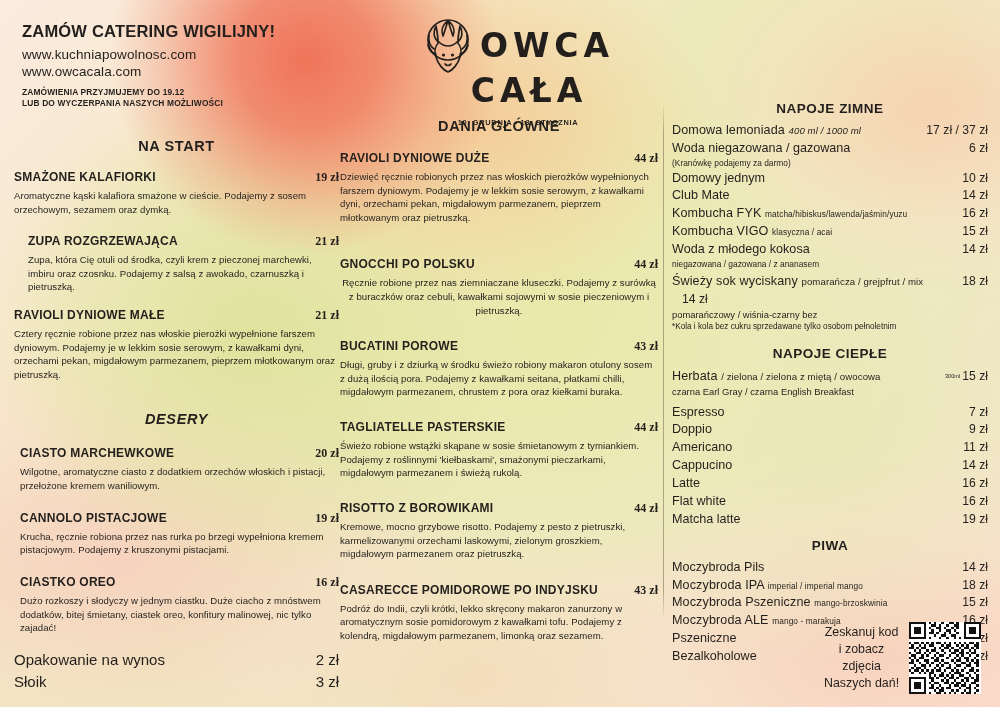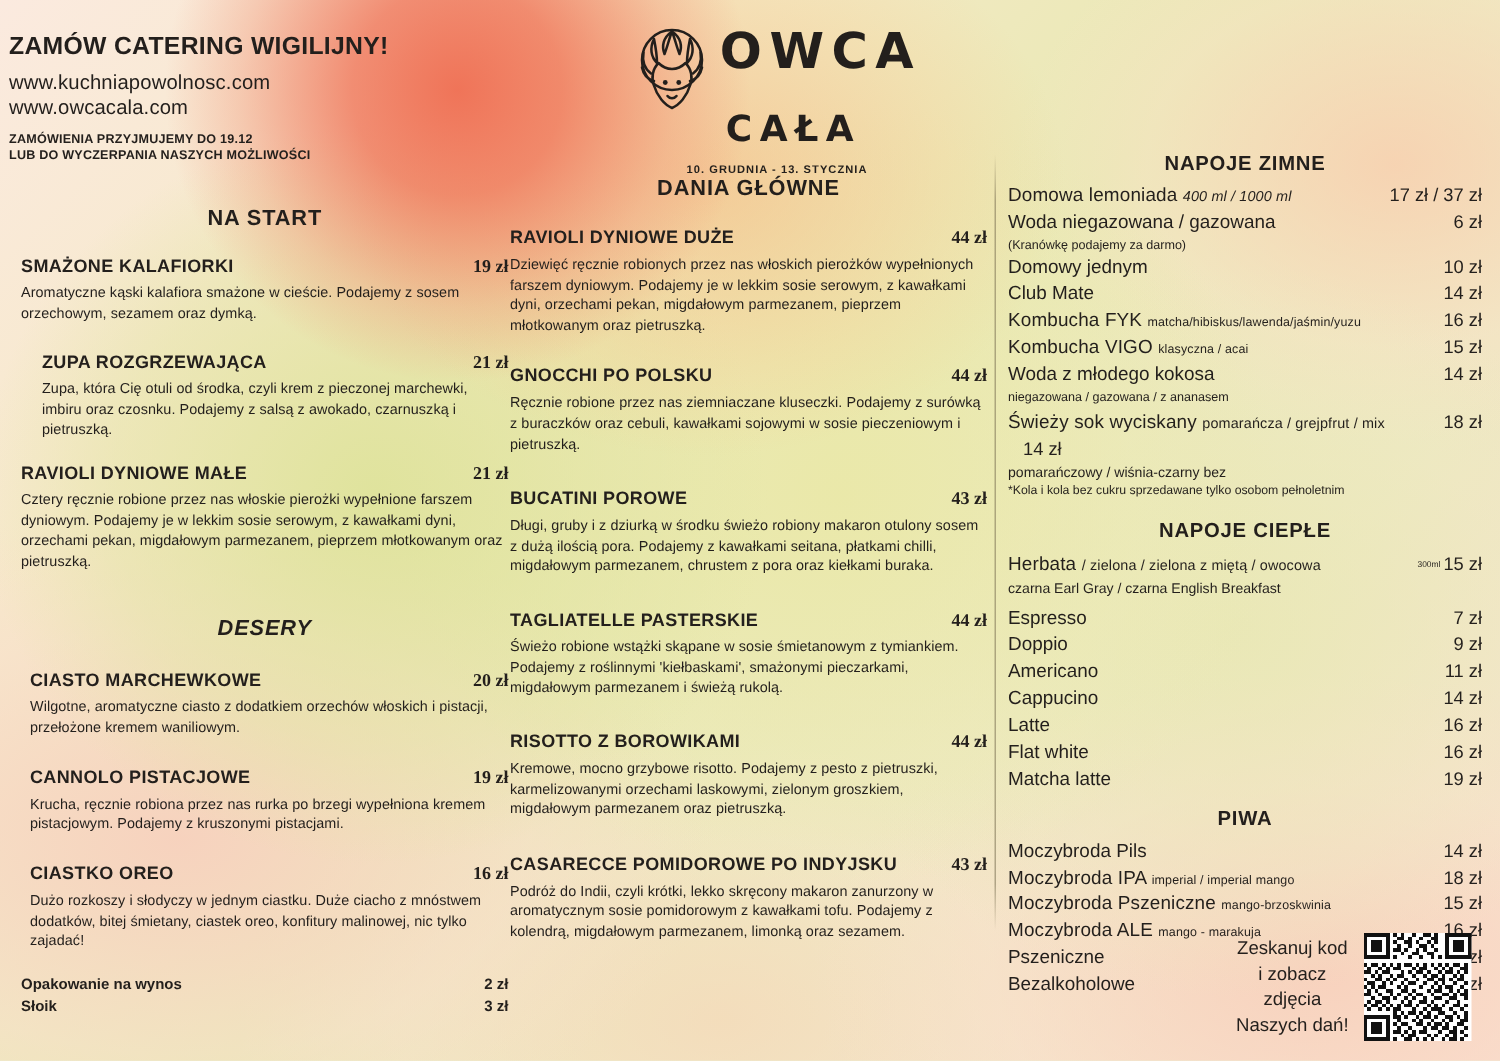--- a/index.html
+++ b/index.html
@@ -36,7 +36,7 @@
   }
 
   
-  #promo{position:absolute;left:6px;top:22px;width:320px;}
+  #promo{position:absolute;left:22px;top:22px;width:320px;}
   #promo h1{font-size:16.5px;font-weight:800;letter-spacing:.2px;margin:0 0 6px 0;line-height:1.1;}
   .promo-url{font-size:13.5px;line-height:1.26;letter-spacing:.1px;}
   .promo-small{font-size:8.4px;line-height:1.35;letter-spacing:.15px;margin-top:7px;font-weight:600;}

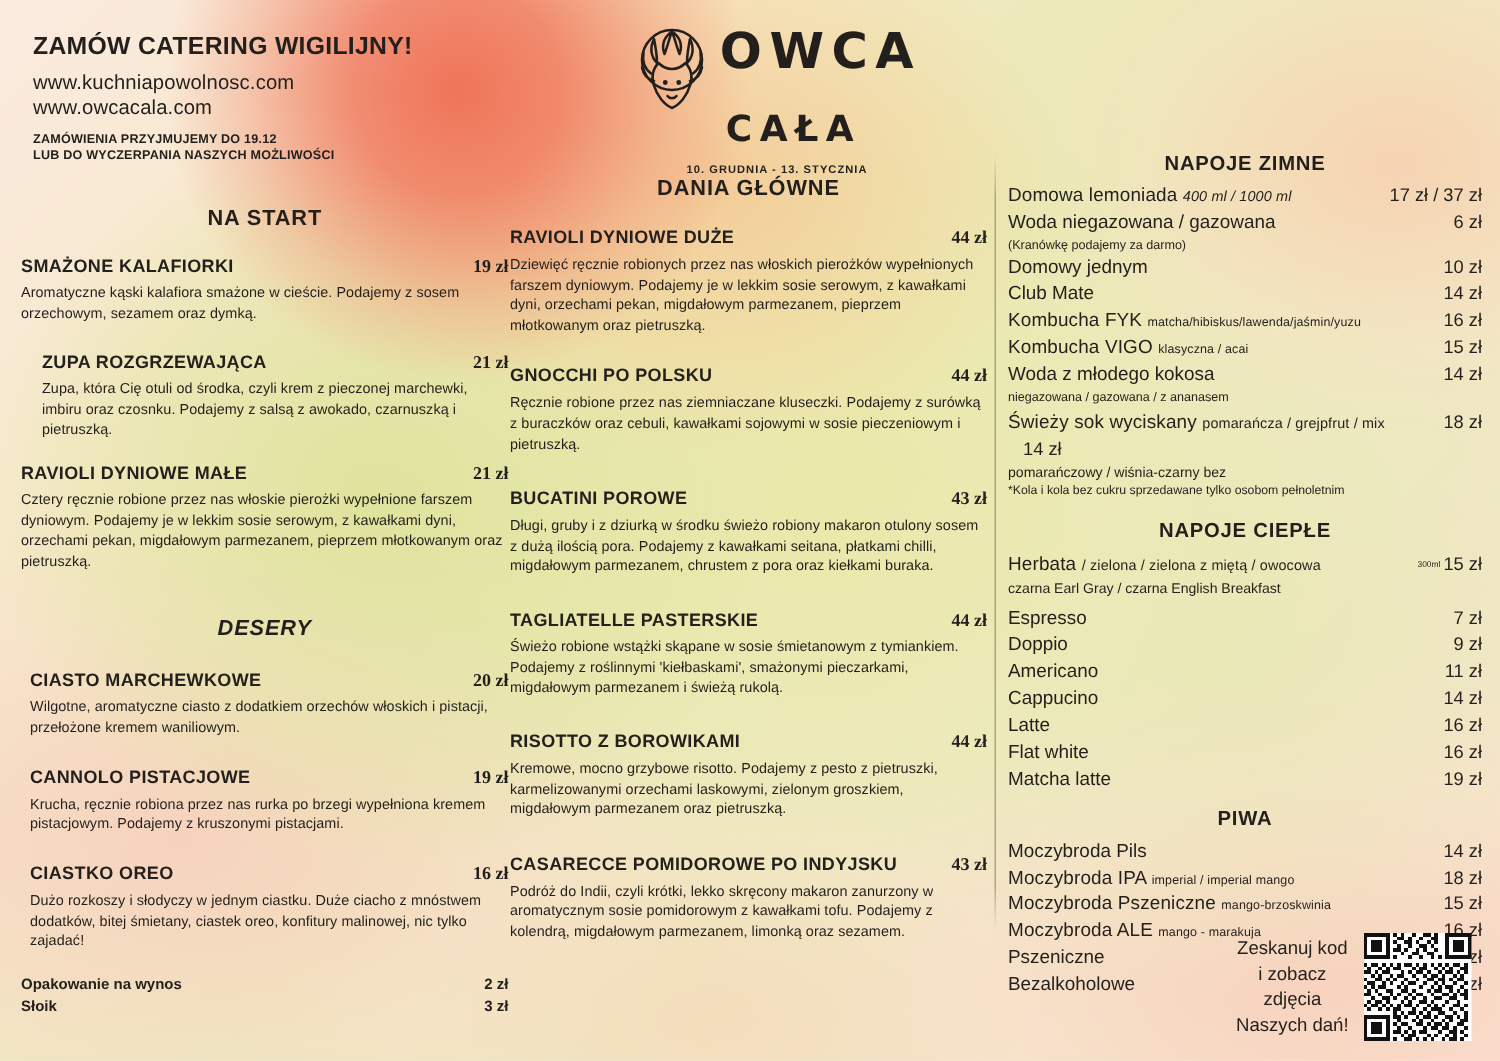--- a/index.html
+++ b/index.html
@@ -43,7 +43,7 @@
 
   
   #logo{position:absolute;left:418px;top:18px;width:200px;text-align:center;}
-  .logo-row{display:flex;align-items:flex-start;justify-content:center;gap:6px;}
+  .logo-row{display:flex;align-items:center;justify-content:center;gap:6px;}
   .logo-word{font-family:"DejaVu Sans",sans-serif;font-size:33px;font-weight:700;letter-spacing:5px;line-height:0.95;}
   .logo-word2{font-family:"DejaVu Sans",sans-serif;font-size:24px;font-weight:700;letter-spacing:5px;line-height:1.05;margin-left:22px;}
   .logo-date{font-size:7.4px;font-weight:800;letter-spacing:.7px;margin-top:9px;}

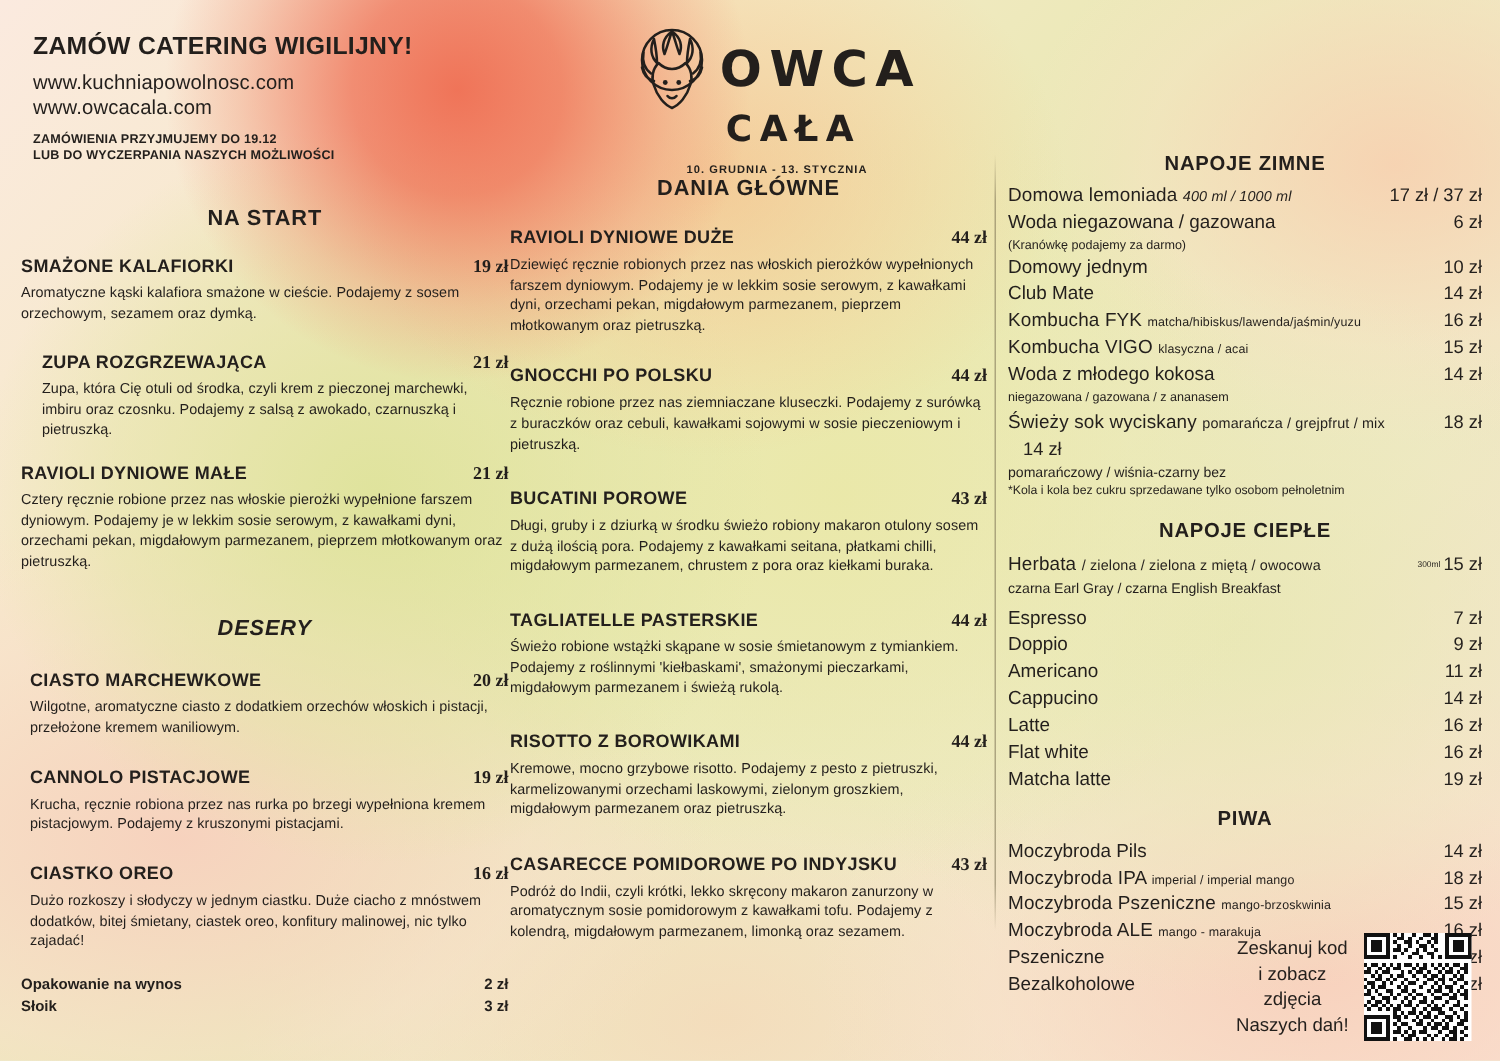--- a/index.html
+++ b/index.html
@@ -45,7 +45,7 @@
   #logo{position:absolute;left:418px;top:18px;width:200px;text-align:center;}
   .logo-row{display:flex;align-items:center;justify-content:center;gap:6px;}
   .logo-word{font-family:"DejaVu Sans",sans-serif;font-size:33px;font-weight:700;letter-spacing:5px;line-height:0.95;}
-  .logo-word2{font-family:"DejaVu Sans",sans-serif;font-size:24px;font-weight:700;letter-spacing:5px;line-height:1.05;margin-left:22px;}
+  .logo-word2{font-family:"DejaVu Sans",sans-serif;font-size:33px;font-weight:700;letter-spacing:5px;line-height:1.05;margin-left:22px;}
   .logo-date{font-size:7.4px;font-weight:800;letter-spacing:.7px;margin-top:9px;}
 
   

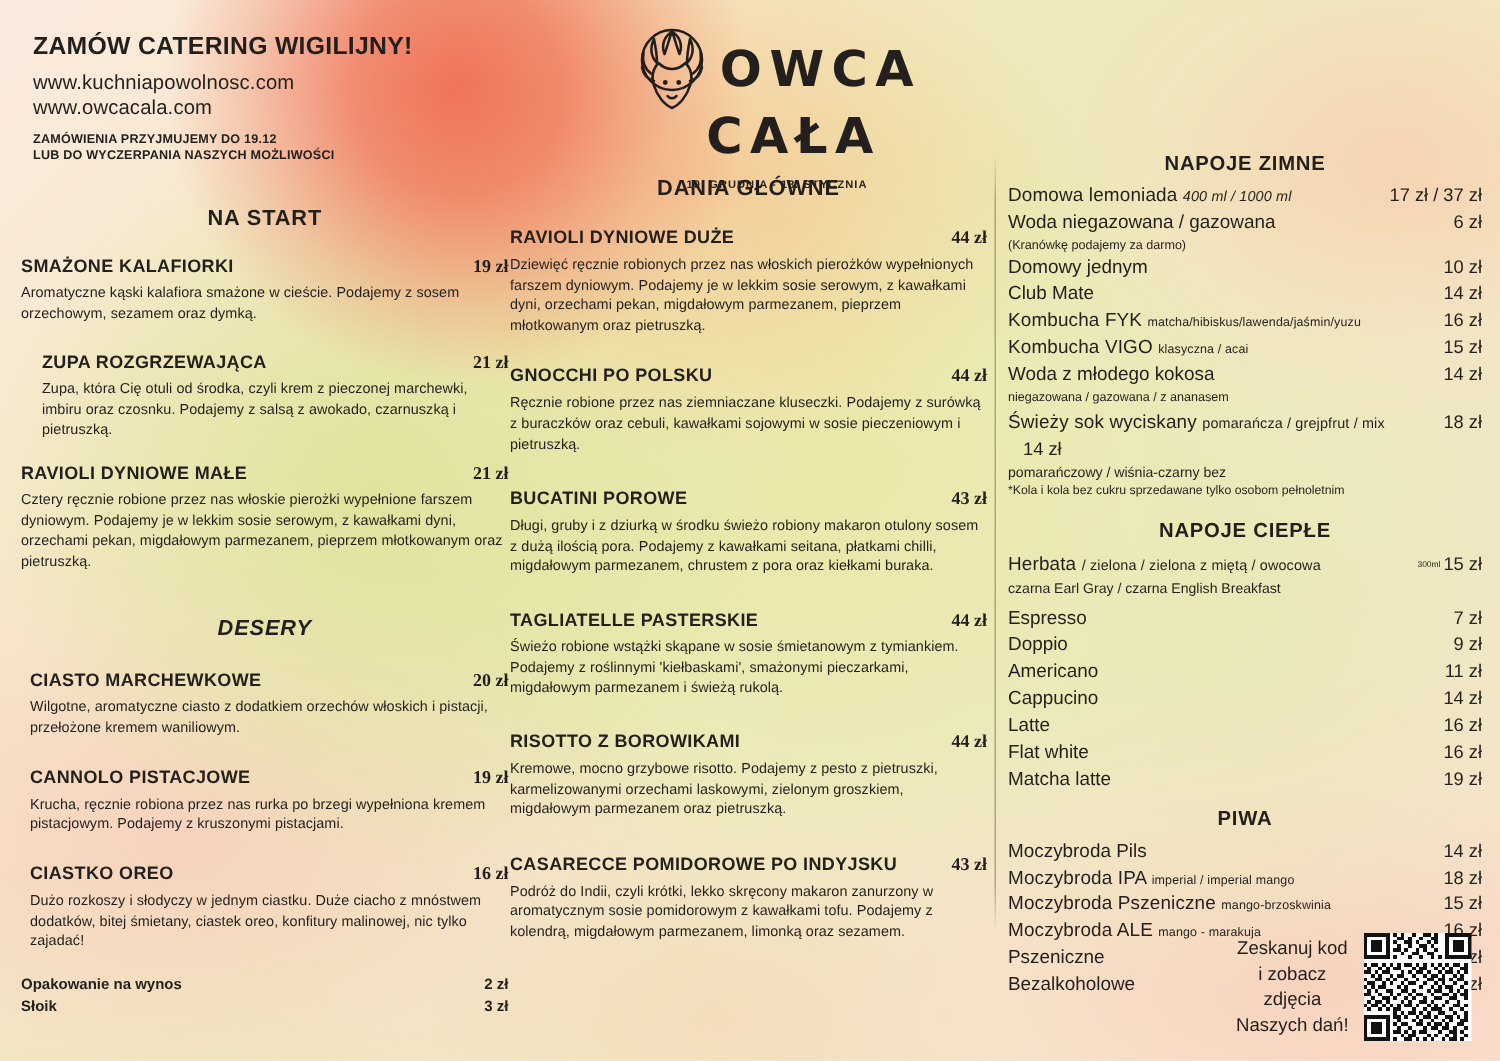--- a/index.html
+++ b/index.html
@@ -199,7 +199,7 @@
         <div class="dish-desc">Dziewięć ręcznie robionych przez nas włoskich pierożków wypełnionych farszem dyniowym. Podajemy je w lekkim sosie serowym, z kawałkami dyni, orzechami pekan, migdałowym parmezanem, pieprzem młotkowanym oraz pietruszką.</div>
       </div>
 
-      <div class="dish" style="margin-top:19px;">
+      <div class="dish" style="margin-top:33px;text-align:center;">
         <div class="dish-head">
           <span class="dish-name">GNOCCHI PO POLSKU</span>
           <span class="dish-price">44 zł</span>

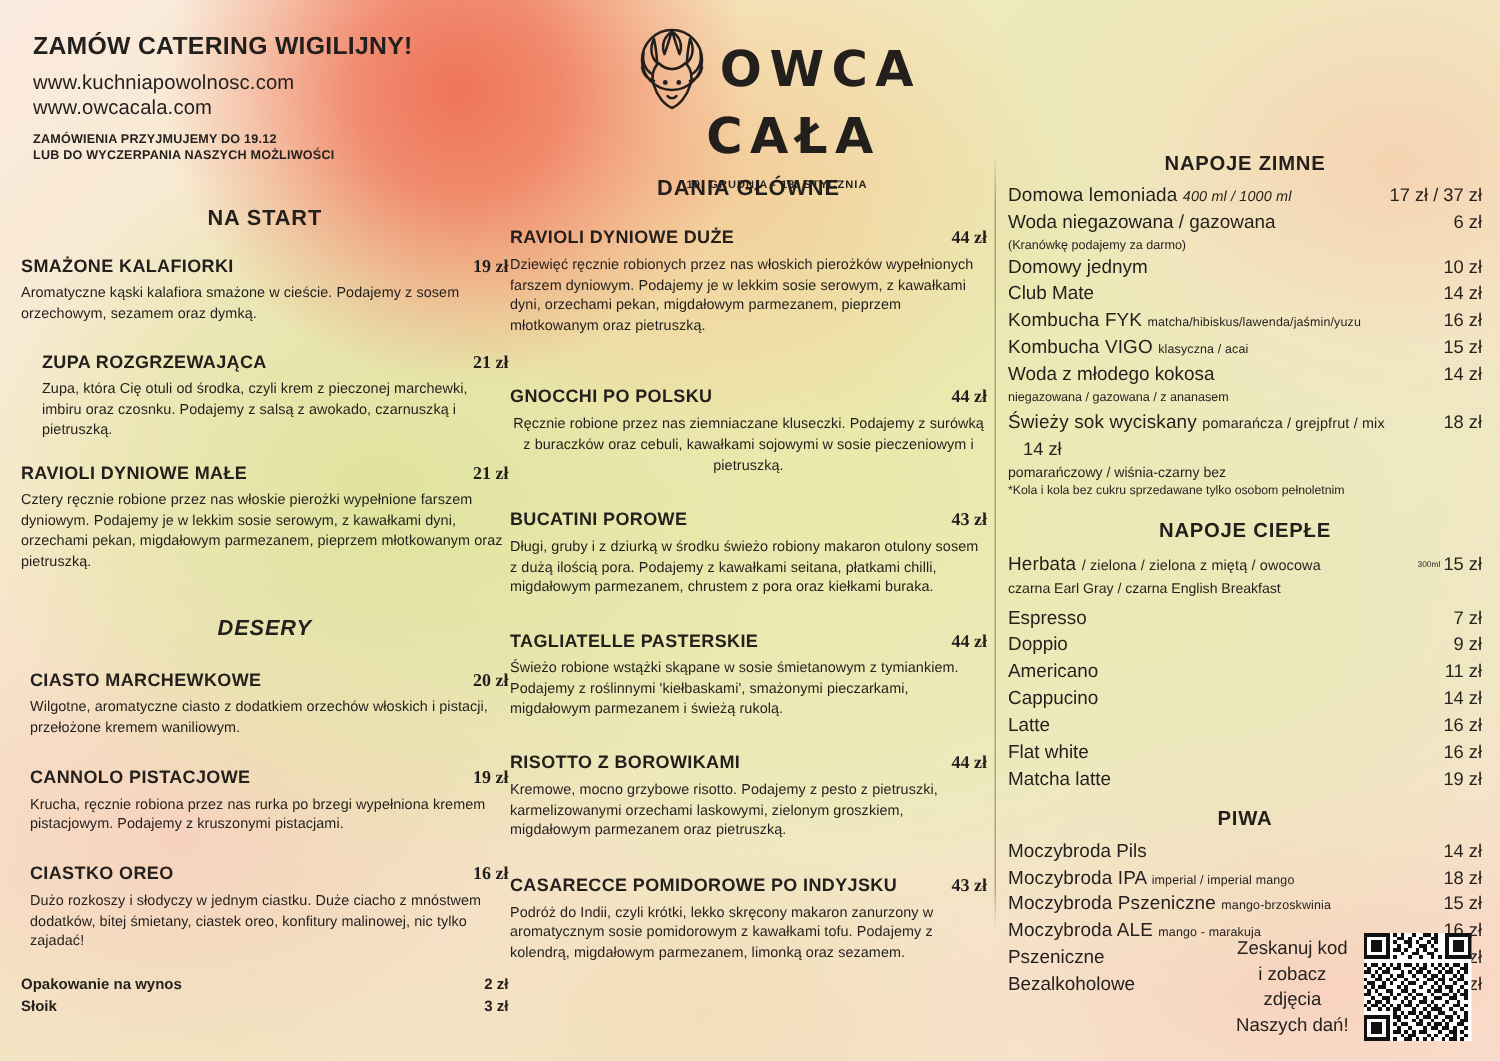--- a/index.html
+++ b/index.html
@@ -57,7 +57,7 @@
   .dish-desc{font-size:9.6px;line-height:1.42;margin-top:4px;letter-spacing:.05px;}
 
   .extras{margin-top:14px;}
-  .extra-row{display:flex;justify-content:space-between;font-size:10px;line-height:1.5;font-weight:bold;}
+  .extra-row{display:flex;justify-content:space-between;font-size:15px;line-height:1.5;}
 
   
   .drink-title{text-align:center;font-size:13.5px;font-weight:800;letter-spacing:.5px;}

